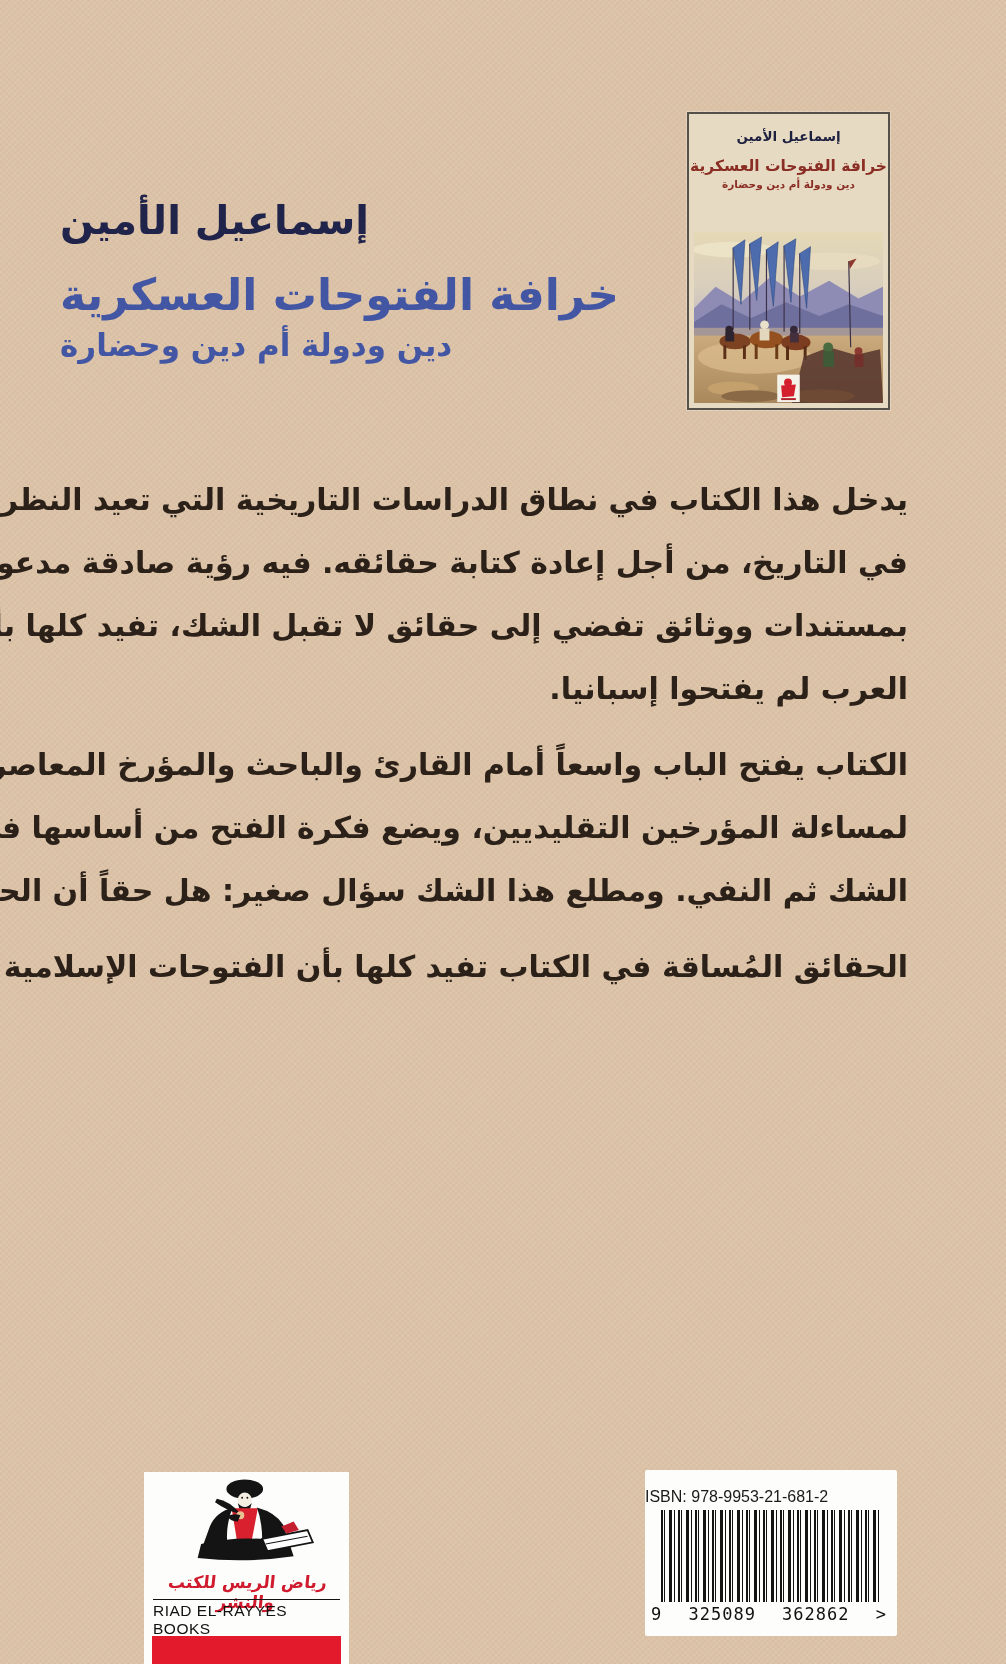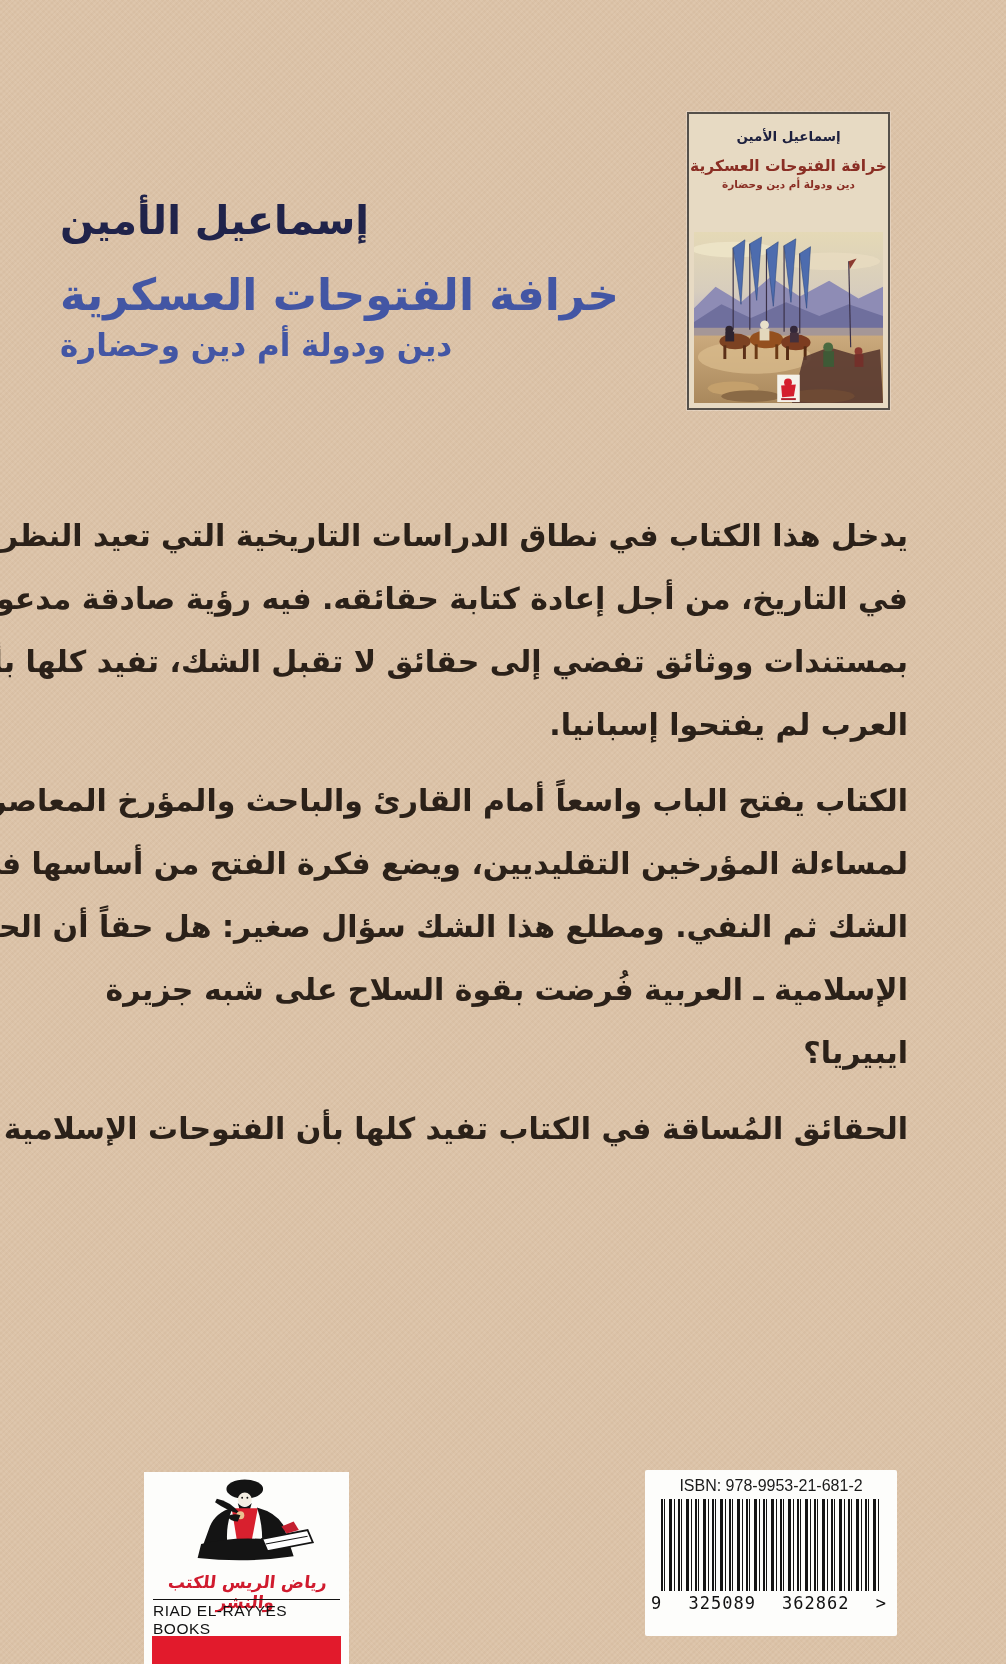--- a/index.html
+++ b/index.html
@@ -61,7 +61,7 @@
 
   
   .body-text{
-    position:absolute; left:98px; right:98px; top:504px;
+    position:absolute; left:98px; right:98px; top:468px;
     direction:rtl; color:#2b2119;
     font-size:30px; font-weight:bold;
   }

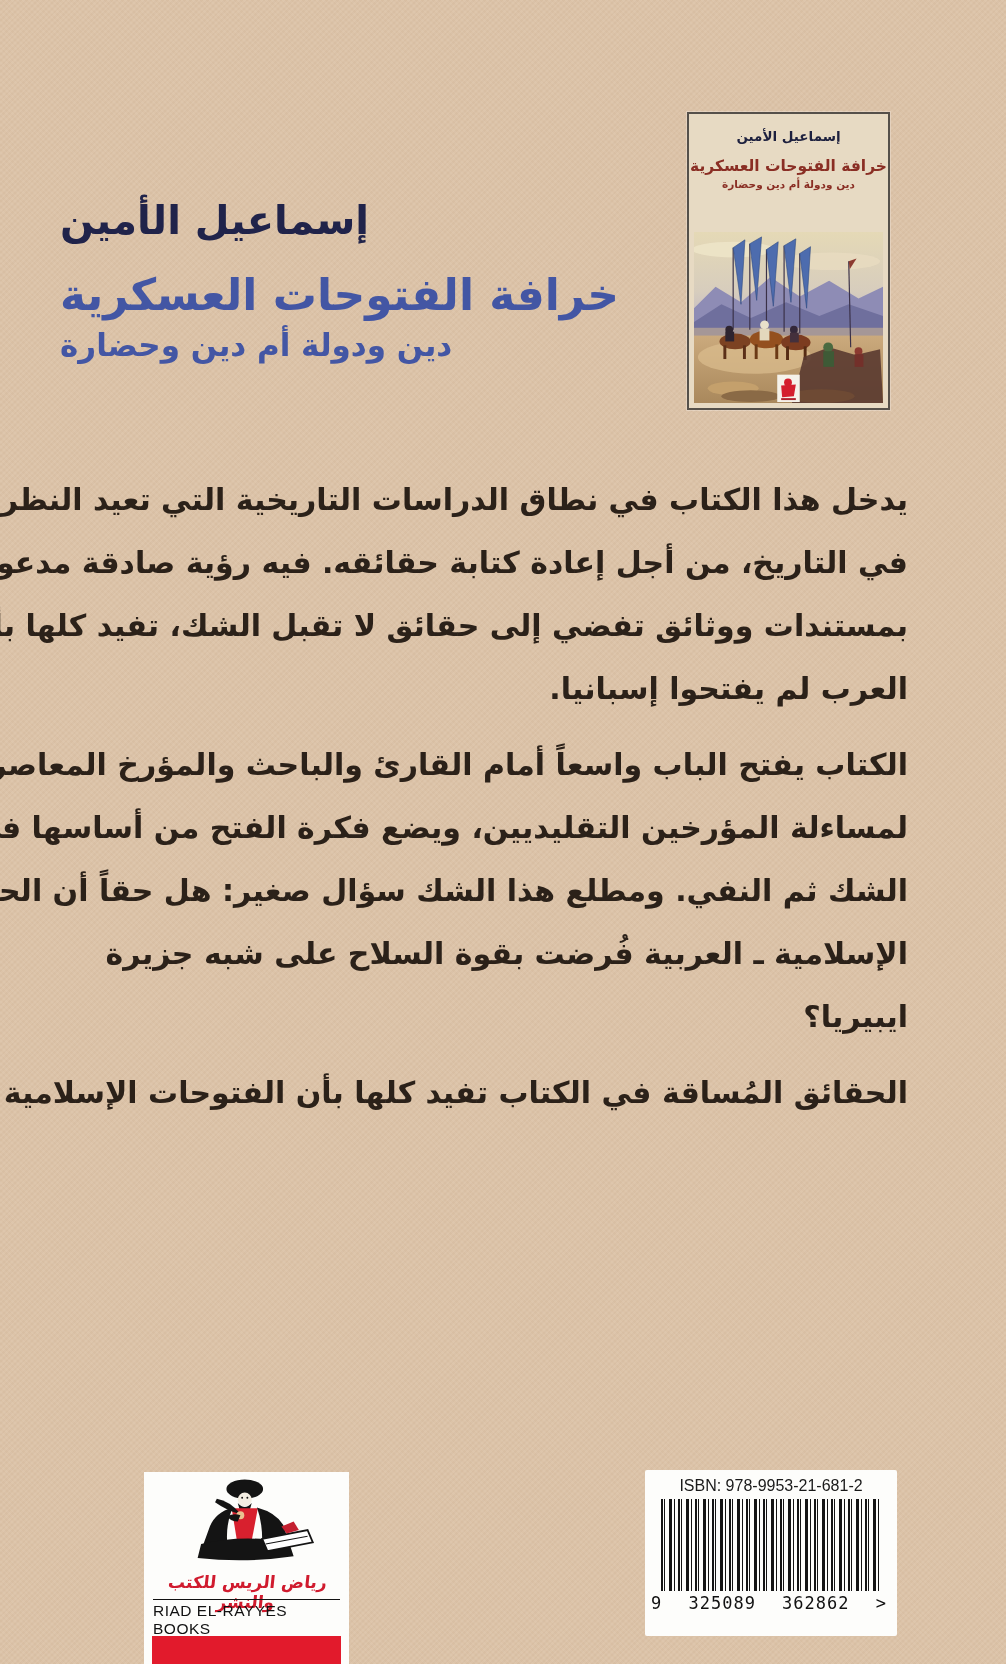--- a/index.html
+++ b/index.html
@@ -70,7 +70,7 @@
     line-height:63px; white-space:nowrap;
     text-align:justify; text-align-last:justify;
   }
-  .line.last{text-align:right; text-align-last:right; white-space:normal;}
+  .line.last{text-align:left; text-align-last:right; white-space:normal;}
 
   
   .publisher-box{

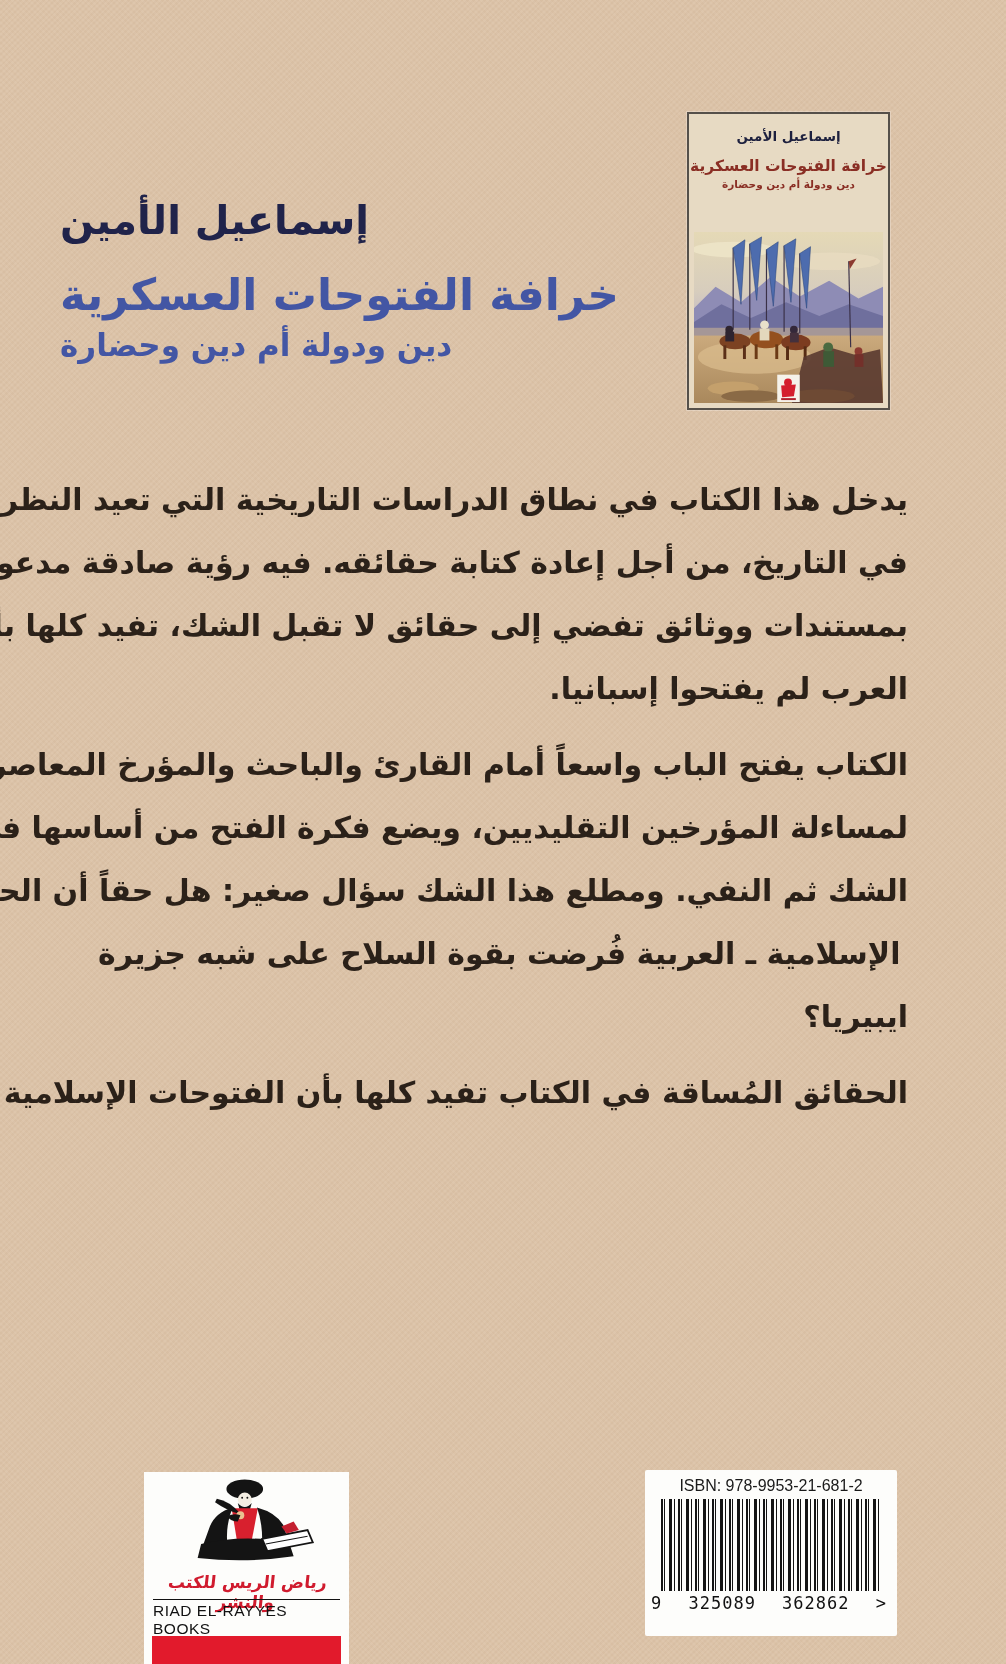--- a/index.html
+++ b/index.html
@@ -224,7 +224,6 @@
       <div class="line">الكتاب يفتح الباب واسعاً أمام القارئ والباحث والمؤرخ المعاصر</div>
       <div class="line">لمساءلة المؤرخين التقليديين، ويضع فكرة الفتح من أساسها في دائرة</div>
       <div class="line">الشك ثم النفي. ومطلع هذا الشك سؤال صغير: هل حقاً أن الحضارة</div>
-      <div class="line last">الإسلامية ـ العربية فُرضت بقوة السلاح على شبه جزيرة ايبيريا؟</div>
     </div>
     <div class="para">
       <div class="line">الحقائق المُساقة في الكتاب تفيد كلها بأن الفتوحات الإسلامية تمت</div>

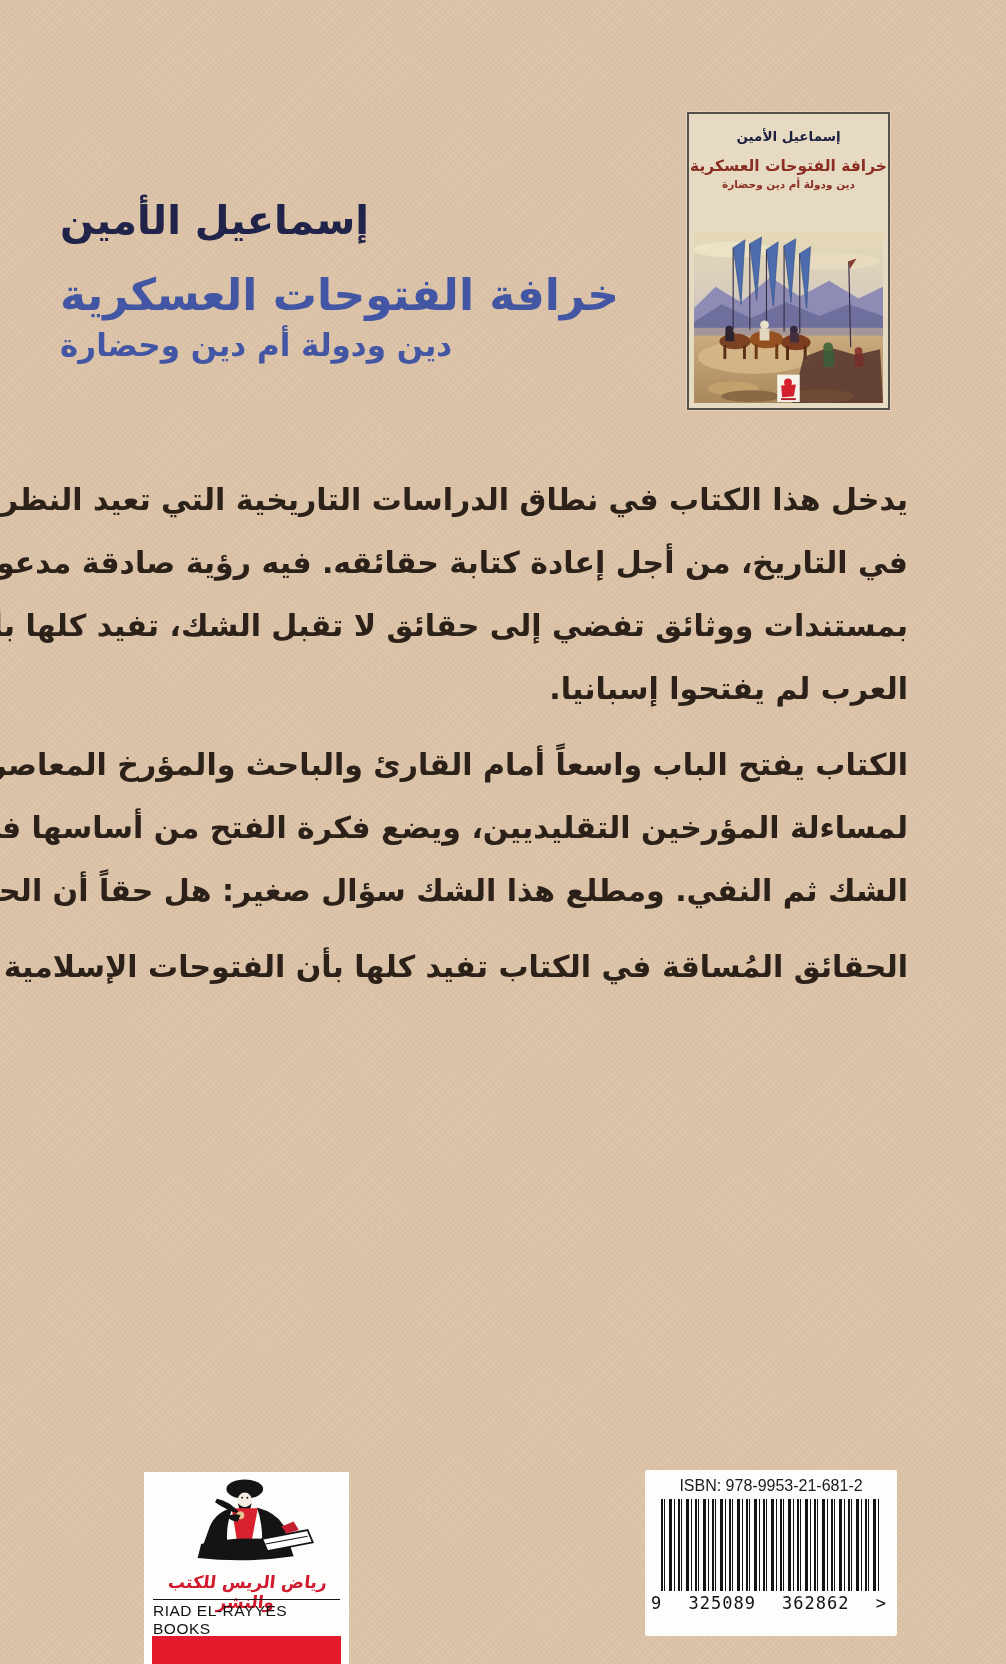--- a/index.html
+++ b/index.html
@@ -102,7 +102,7 @@
     background:#fdfdfb; border-radius:2px;
   }
   .isbn-label{
-    margin-top:7px; text-align:center;
+    margin-top:18px; text-align:left;
     font-family:"Liberation Sans",sans-serif;
     font-size:16px; color:#1a1a1a;
   }

